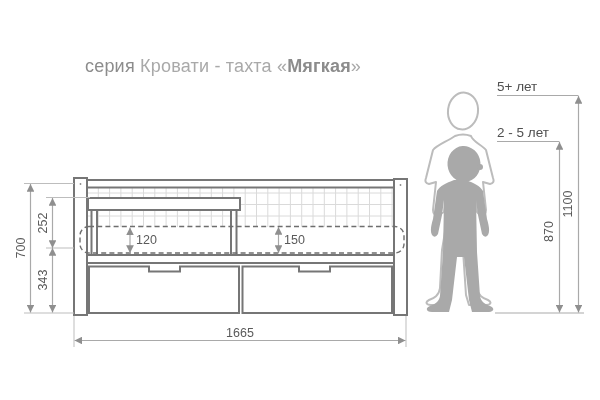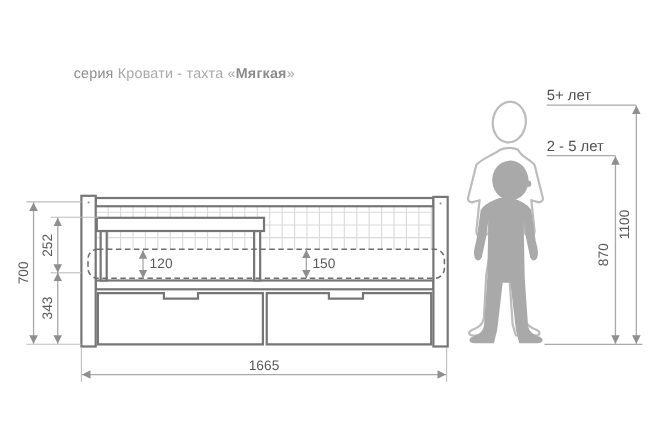--- a/index.html
+++ b/index.html
@@ -5,7 +5,7 @@
   html,body{margin:0;padding:0;background:#fff;}
   body{width:600px;height:400px;position:relative;overflow:hidden;
        font-family:"Liberation Sans", sans-serif;}
-  .title{position:absolute;left:67px;top:55px;font-size:13px;line-height:23px;
+  .title{position:absolute;left:85px;top:55px;font-size:18px;line-height:23px;
          letter-spacing:.2px;white-space:nowrap;}
   .t-dark{color:#8c8c8c;}
   .t-light{color:#a9a9a9;}

